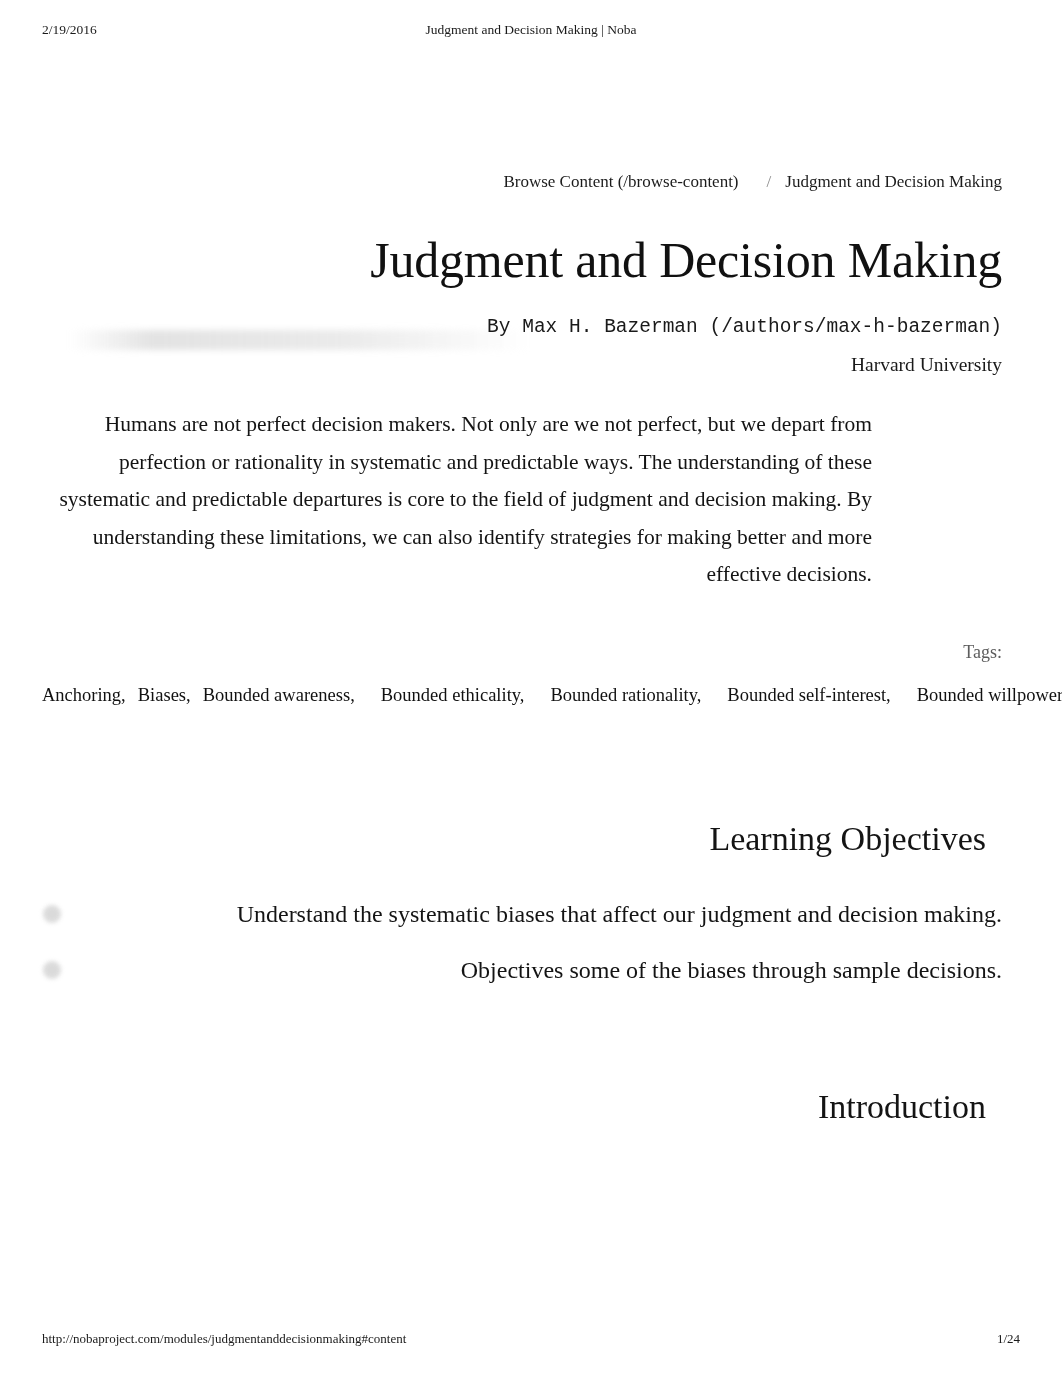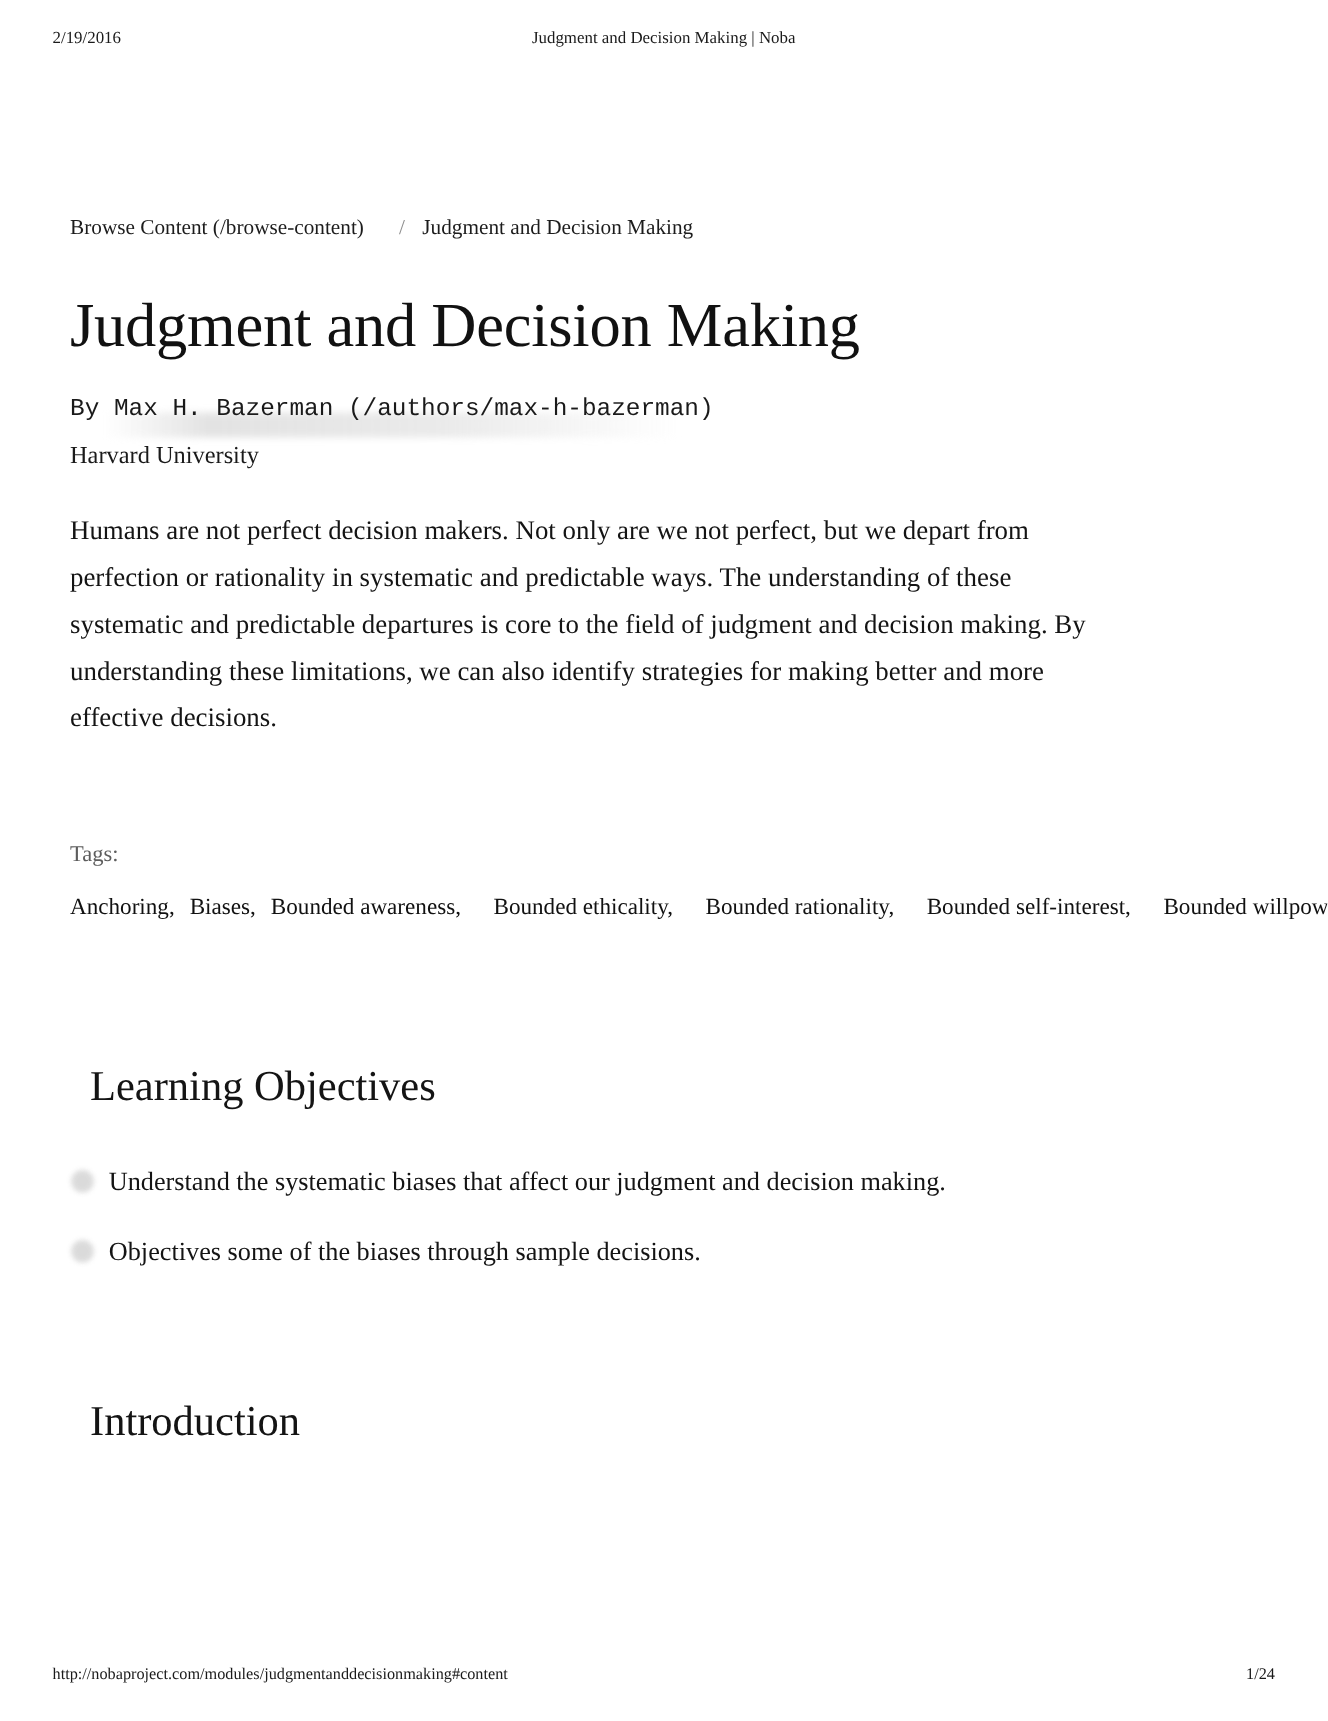--- a/index.html
+++ b/index.html
@@ -49,9 +49,10 @@
   
   .content {
     position: absolute;
-    left: 56px;
+    left: 42px;
     top: 170px;
     width: 960px;
+    text-align: right;
   }
 
   

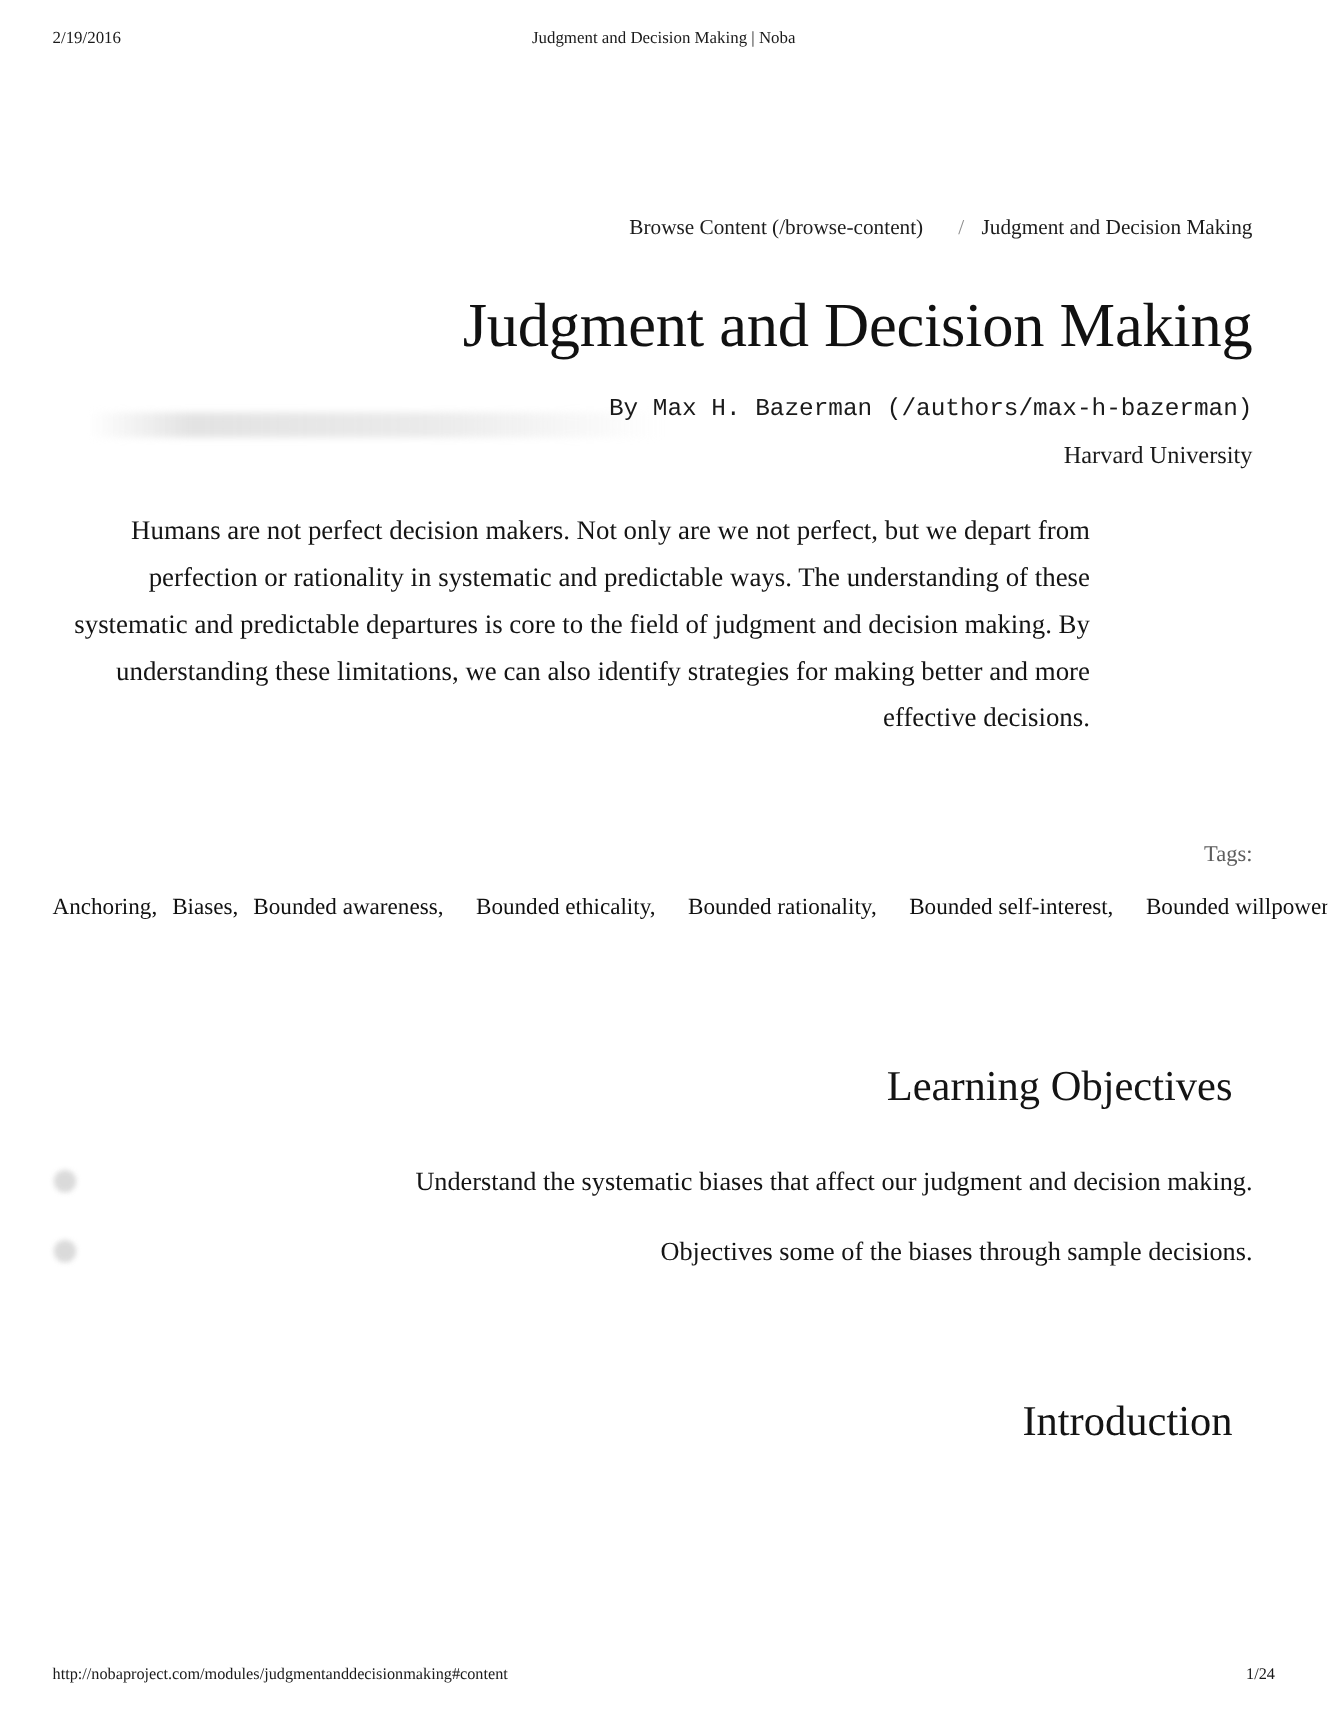--- a/index.html
+++ b/index.html
@@ -136,7 +136,7 @@
 
   
   .tags-block {
-    margin-top: 77px;
+    margin-top: 46px;
   }
   .tags-label {
     font-size: 18px;

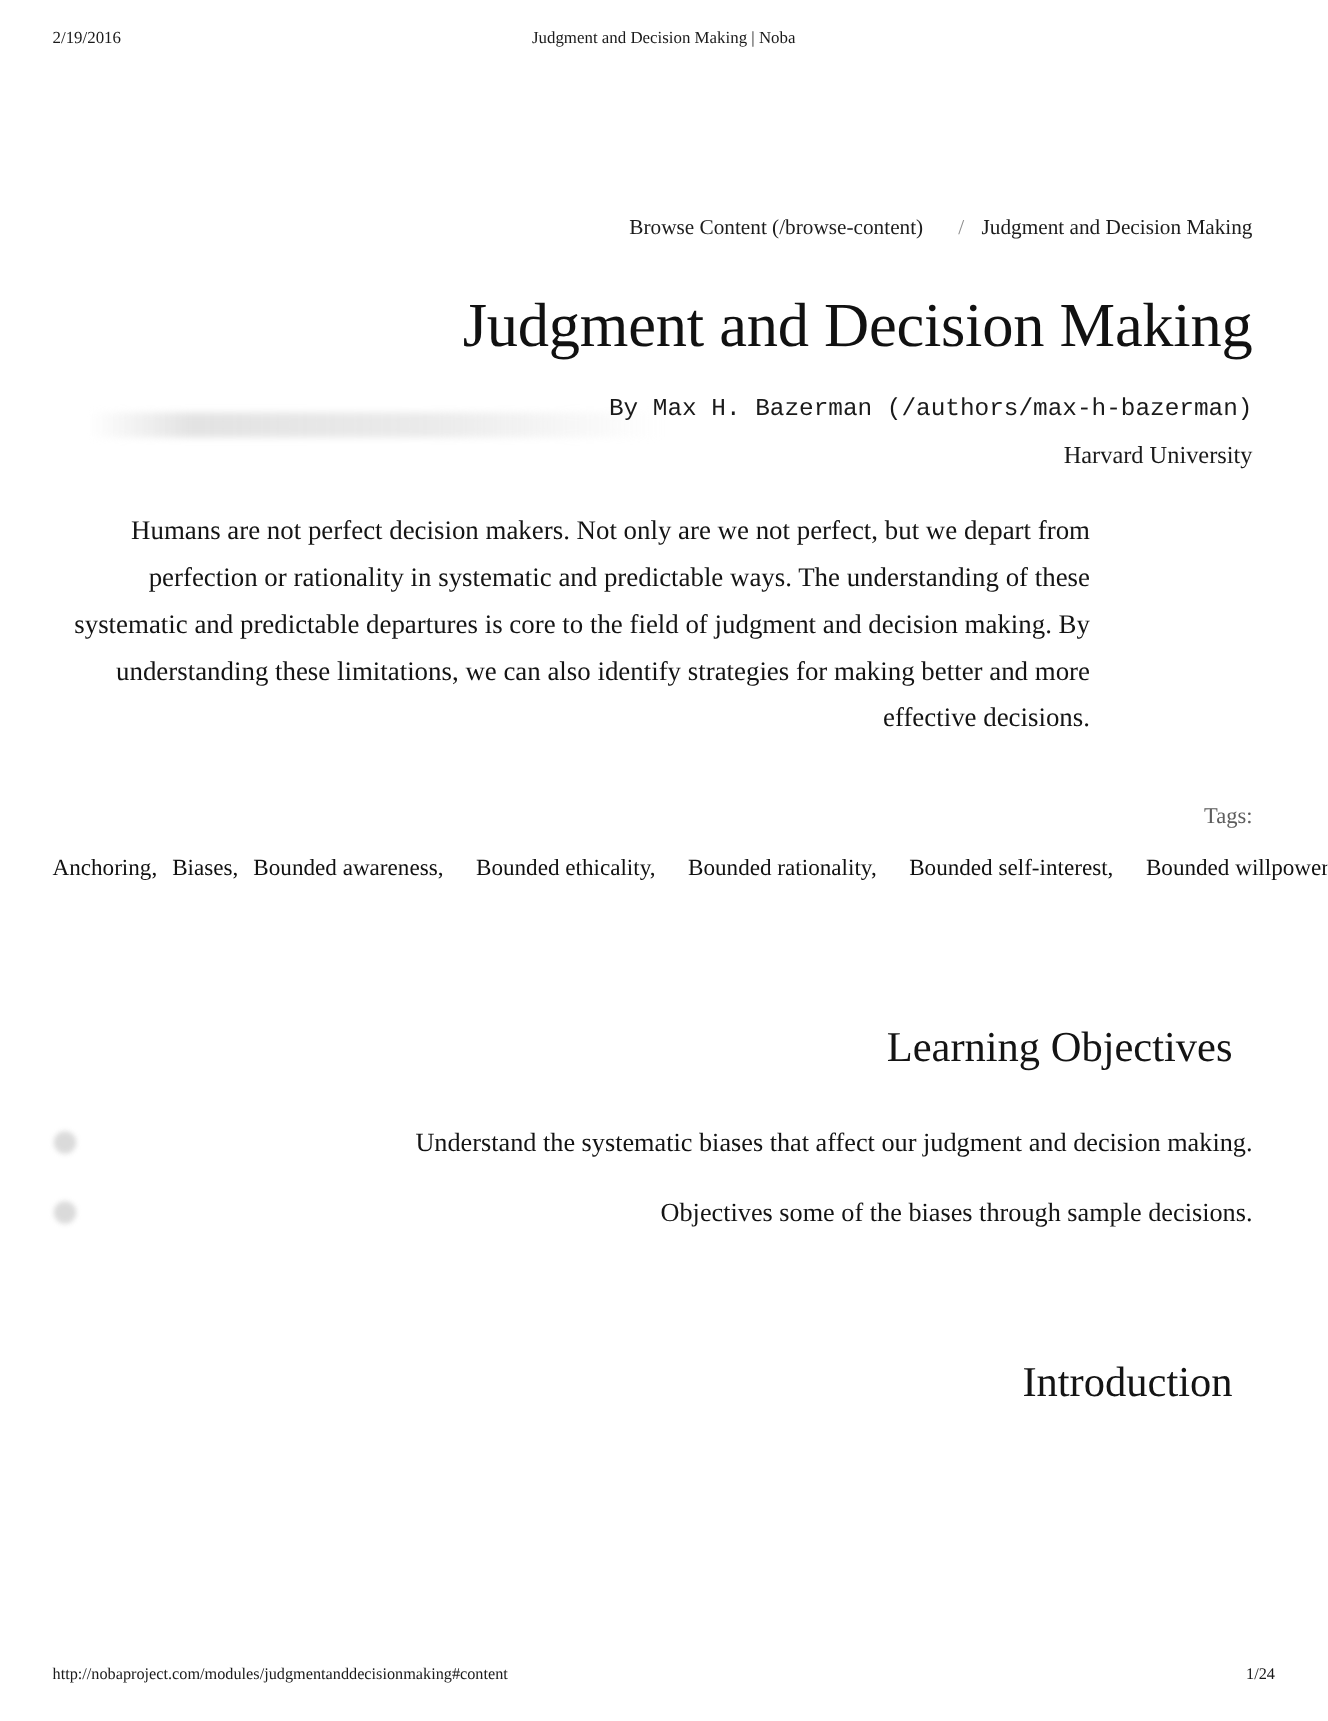--- a/index.html
+++ b/index.html
@@ -180,7 +180,7 @@
   .lo-list li {
     position: relative;
     padding-left: 31px;
-    font-size: 21px;
+    font-size: 24px;
     line-height: 32px;
     color: #141414;
     margin-bottom: 24px;

